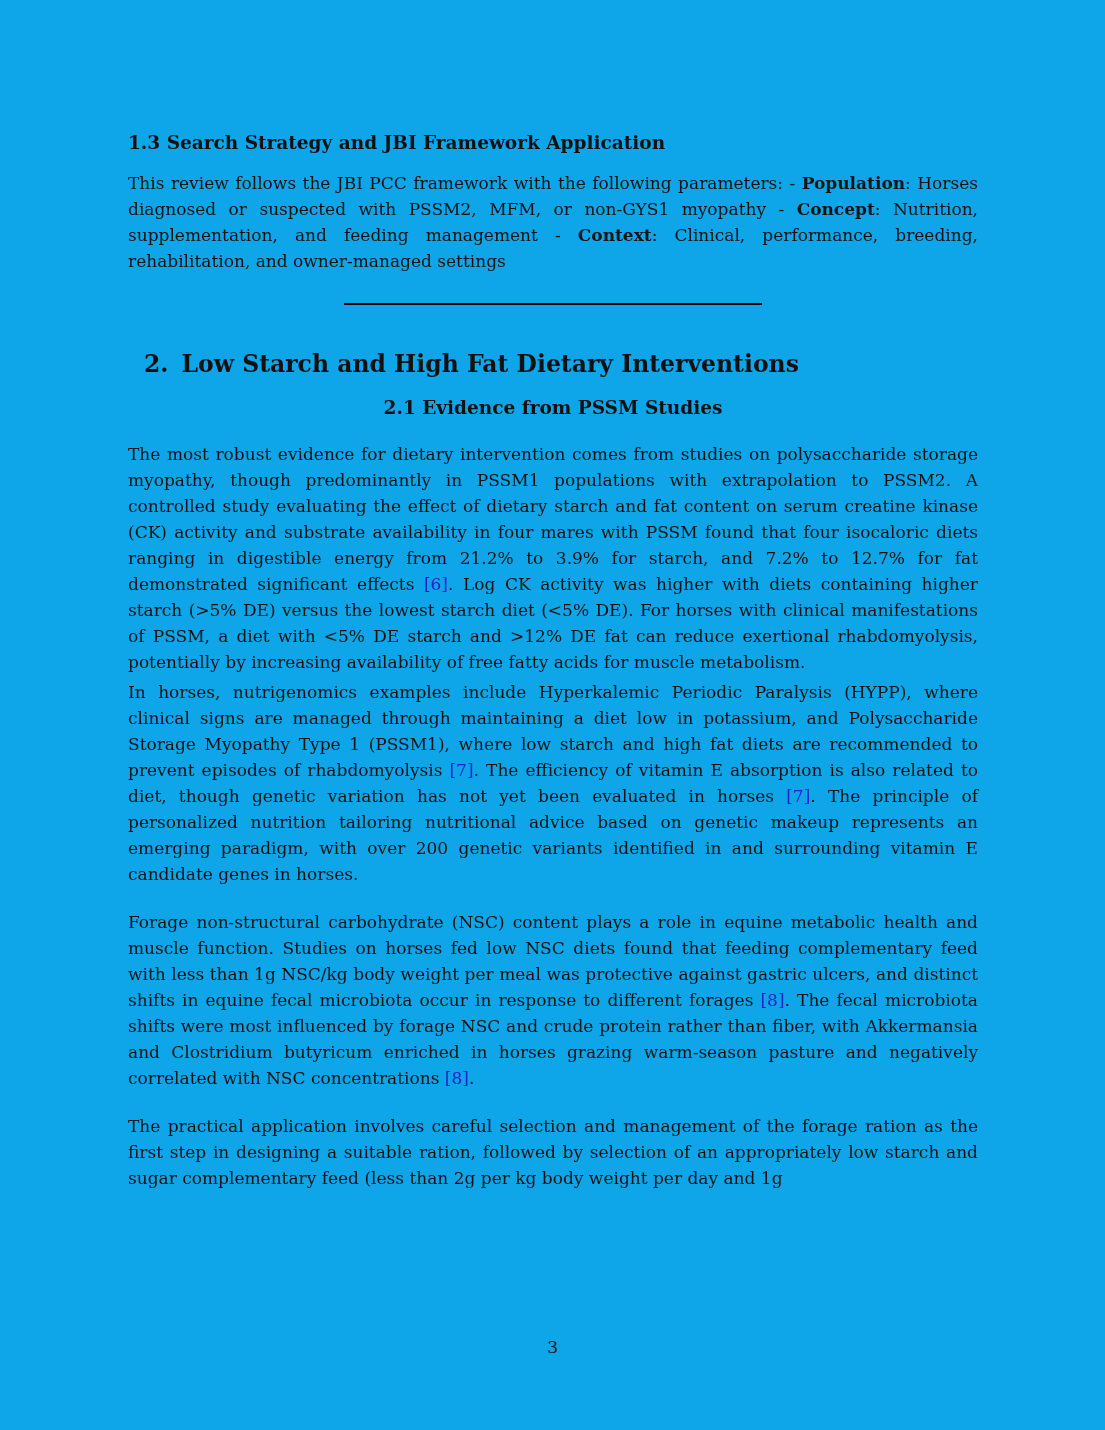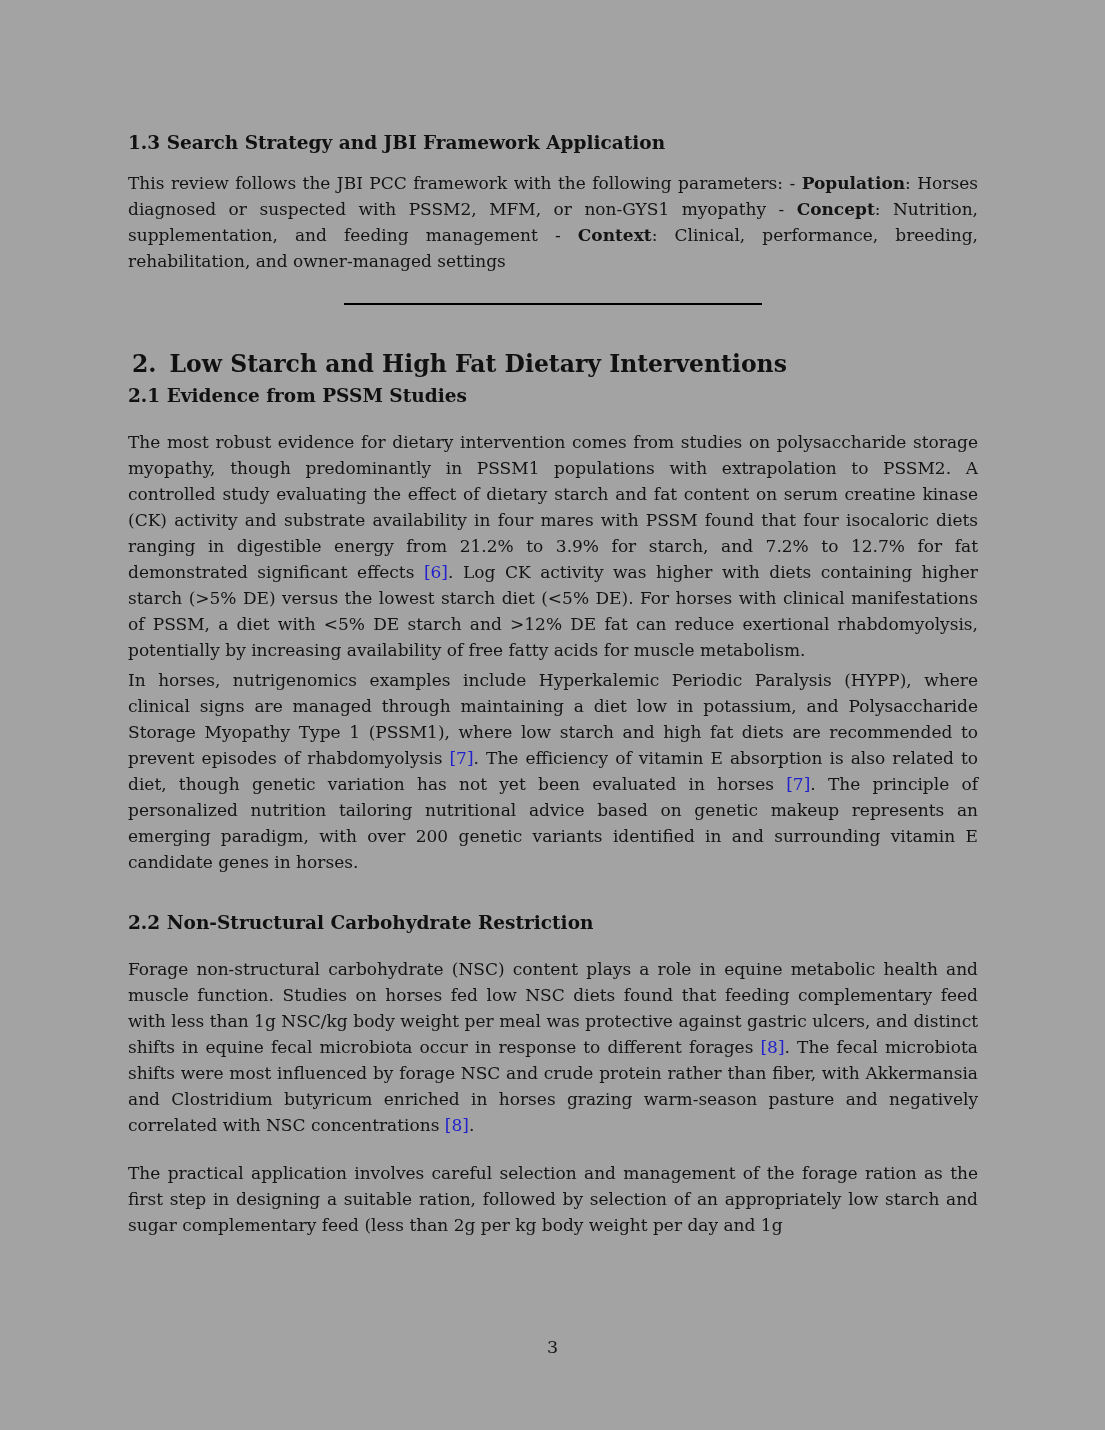--- a/index.html
+++ b/index.html
@@ -8,7 +8,7 @@
     position: relative;
     width: 1105px;
     height: 1430px;
-    background: #a3a3a3;
+    background: #0ea5e9;
     overflow: hidden;
     font-family: "DejaVu Serif", "Liberation Serif", serif;
     color: #141414;

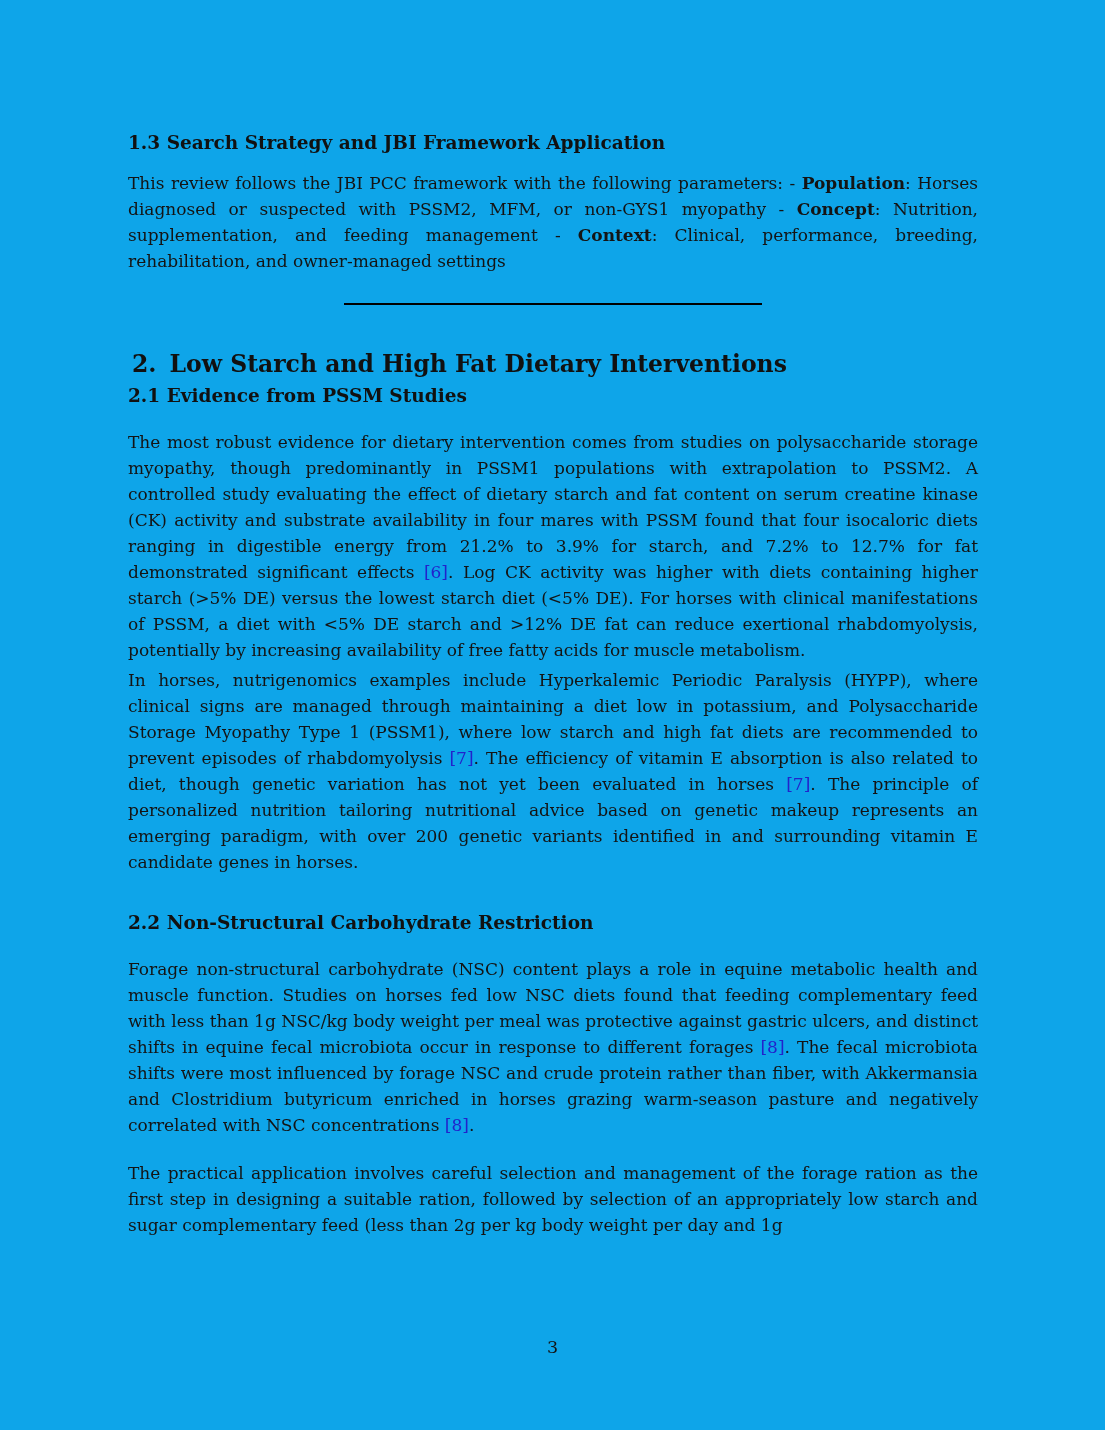--- a/index.html
+++ b/index.html
@@ -30,7 +30,7 @@
     font-size: 23.5px;
     line-height: 29px;
     font-weight: bold;
-    margin: 45px 0 0 4px;
+    margin: 45px 0 0 16px;
     color: #111111;
   }
   .sec-num { display: inline-block; margin-right: 13px; }

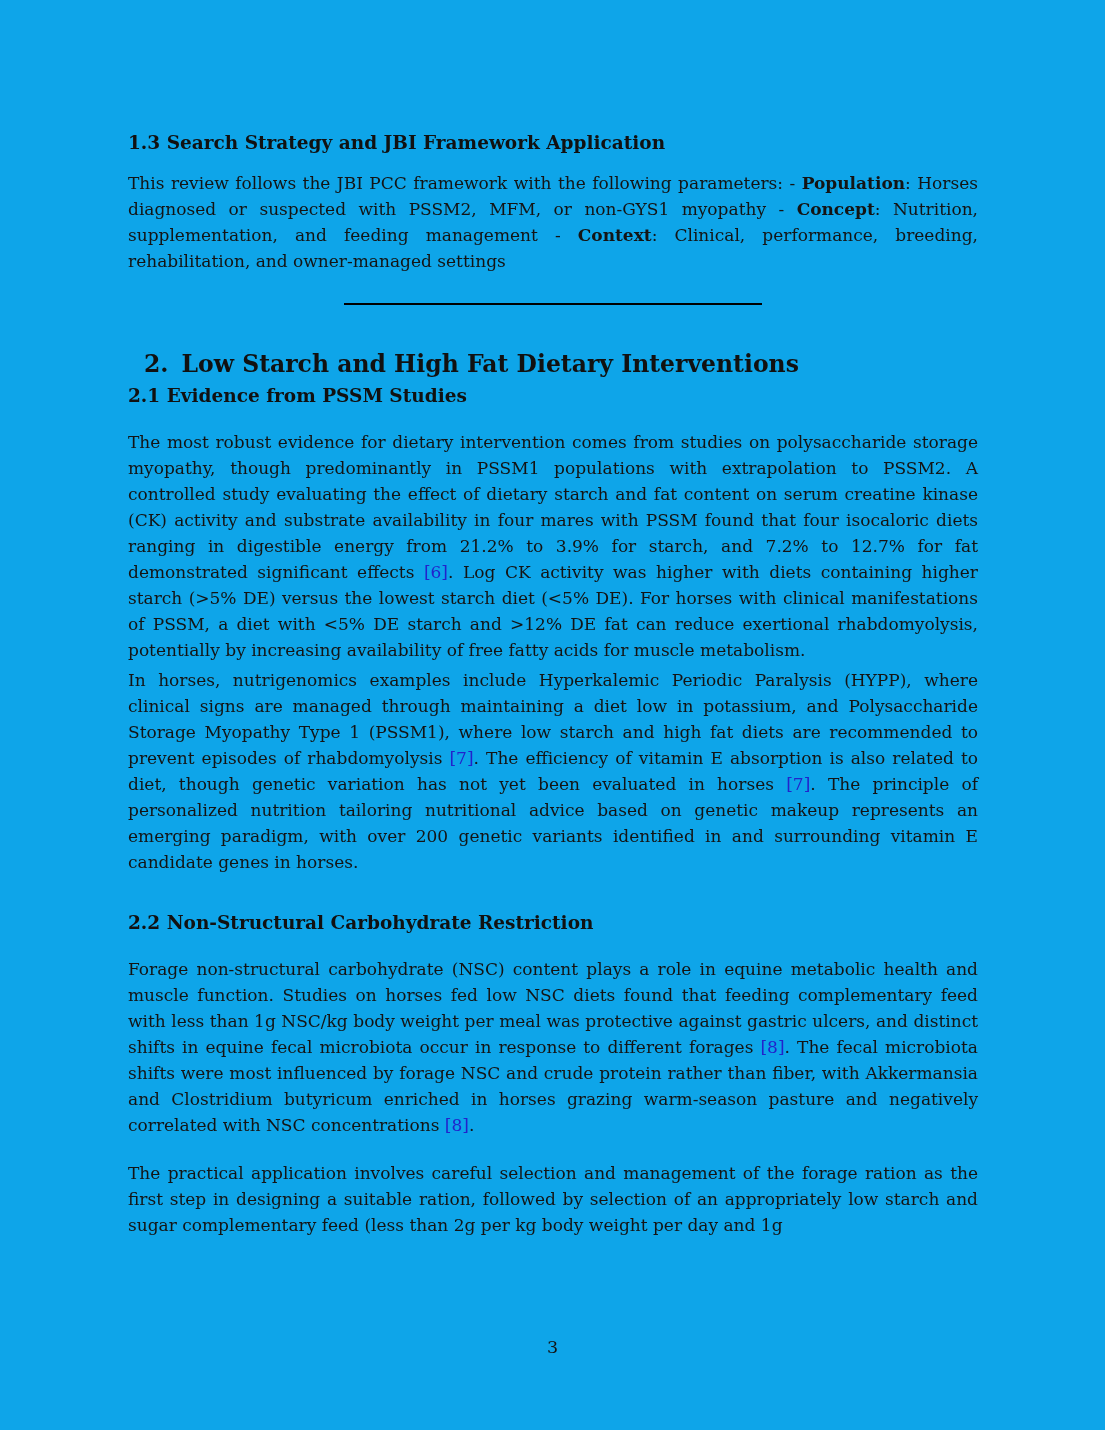--- a/index.html
+++ b/index.html
@@ -44,7 +44,7 @@
   .mt-16 { margin-top: 16px; }
   .mt-15 { margin-top: 22px; }
   .mt-13 { margin-top: 4px; }
-  .mt-19 { margin-top: 5px; }
+  .mt-19 { margin-top: 17px; text-align: center; }
   .mt-36 { margin-top: 36px; }
   .divider {
     border: 0;

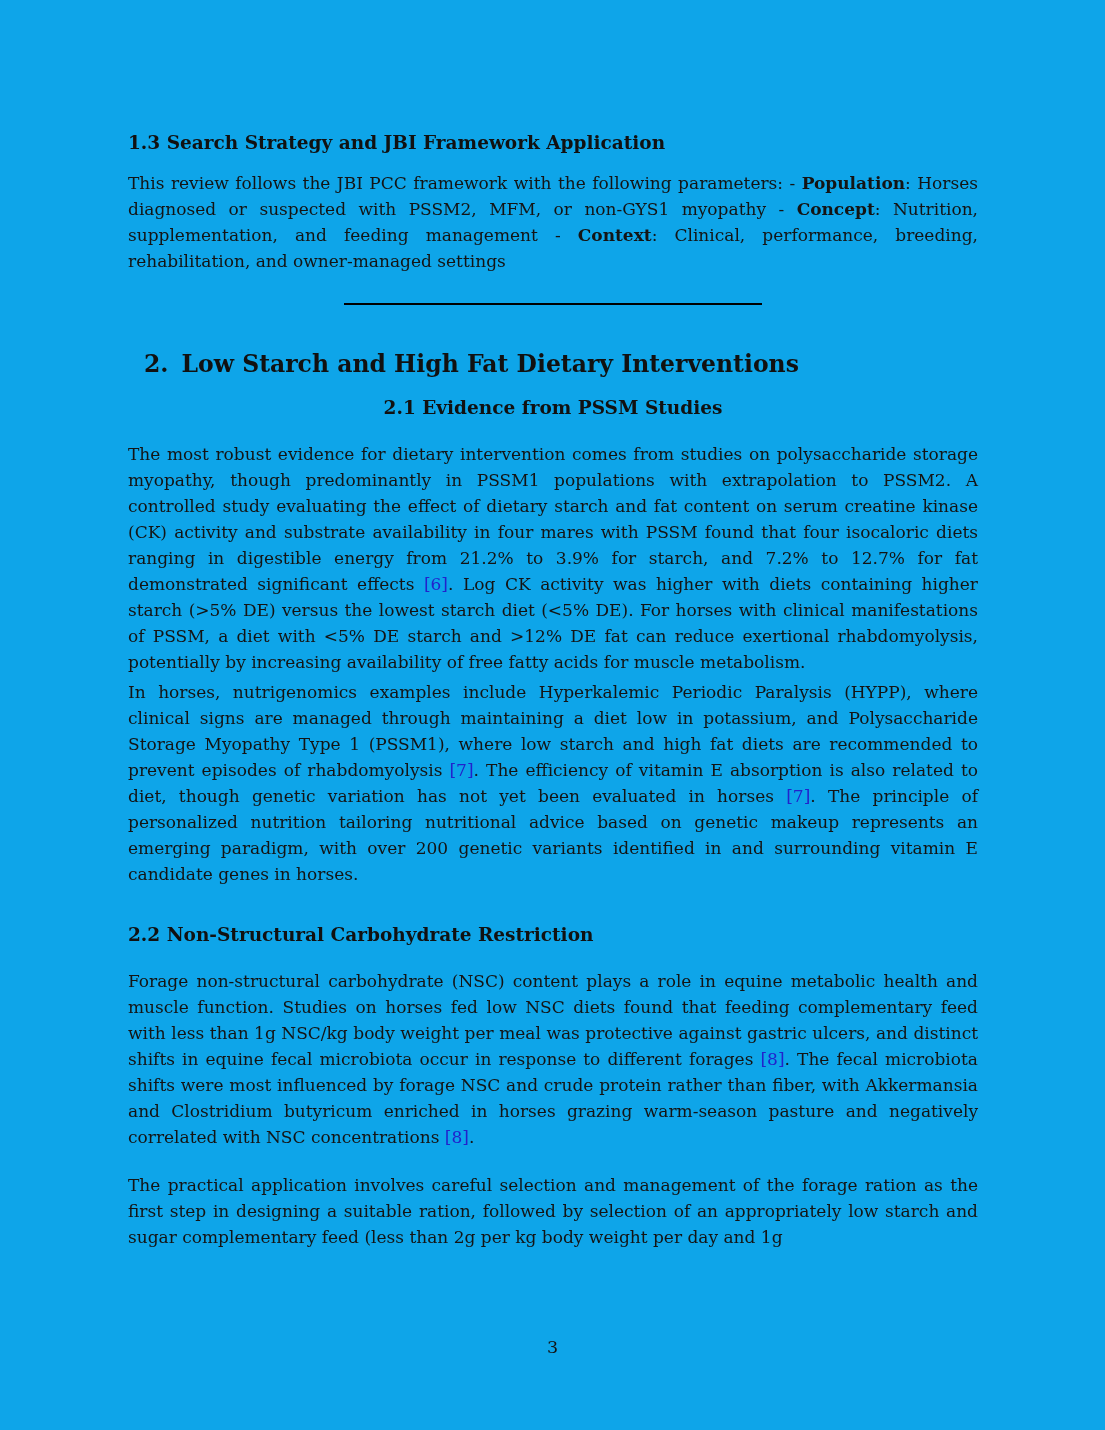--- a/index.html
+++ b/index.html
@@ -89,7 +89,6 @@
 
     <p class="body-text mt-13"><span>In horses, nutrigenomics examples include Hyperkalemic Periodic Paralysis (HYPP), where clinical signs are managed through maintaining a diet low in potassium, and Polysaccharide Storage Myopathy Type 1 (PSSM1), where low starch and high fat diets are recommended to prevent episodes of rhabdomyolysis </span><a class="cite" href="#">[7]</a><span>. The efficiency of vitamin E absorption is also related to diet, though genetic variation has not yet been evaluated in horses </span><a class="cite" href="#">[7]</a><span>. The principle of personalized nutrition tailoring nutritional advice based on genetic makeup represents an emerging paradigm, with over 200 genetic variants identified in and surrounding vitamin E candidate genes in horses.</span></p>
 
-    <h3 class="subheading mt-36">2.2 Non-Structural Carbohydrate Restriction</h3>
 
     <p class="body-text mt-15"><span>Forage non-structural carbohydrate (NSC) content plays a role in equine metabolic health and muscle function. Studies on horses fed low NSC diets found that feeding complementary feed with less than 1g NSC/kg body weight per meal was protective against gastric ulcers, and distinct shifts in equine fecal microbiota occur in response to different forages </span><a class="cite" href="#">[8]</a><span>. The fecal microbiota shifts were most influenced by forage NSC and crude protein rather than fiber, with Akkermansia and Clostridium butyricum enriched in horses grazing warm-season pasture and negatively correlated with NSC concentrations </span><a class="cite" href="#">[8]</a><span>.</span></p>
 

